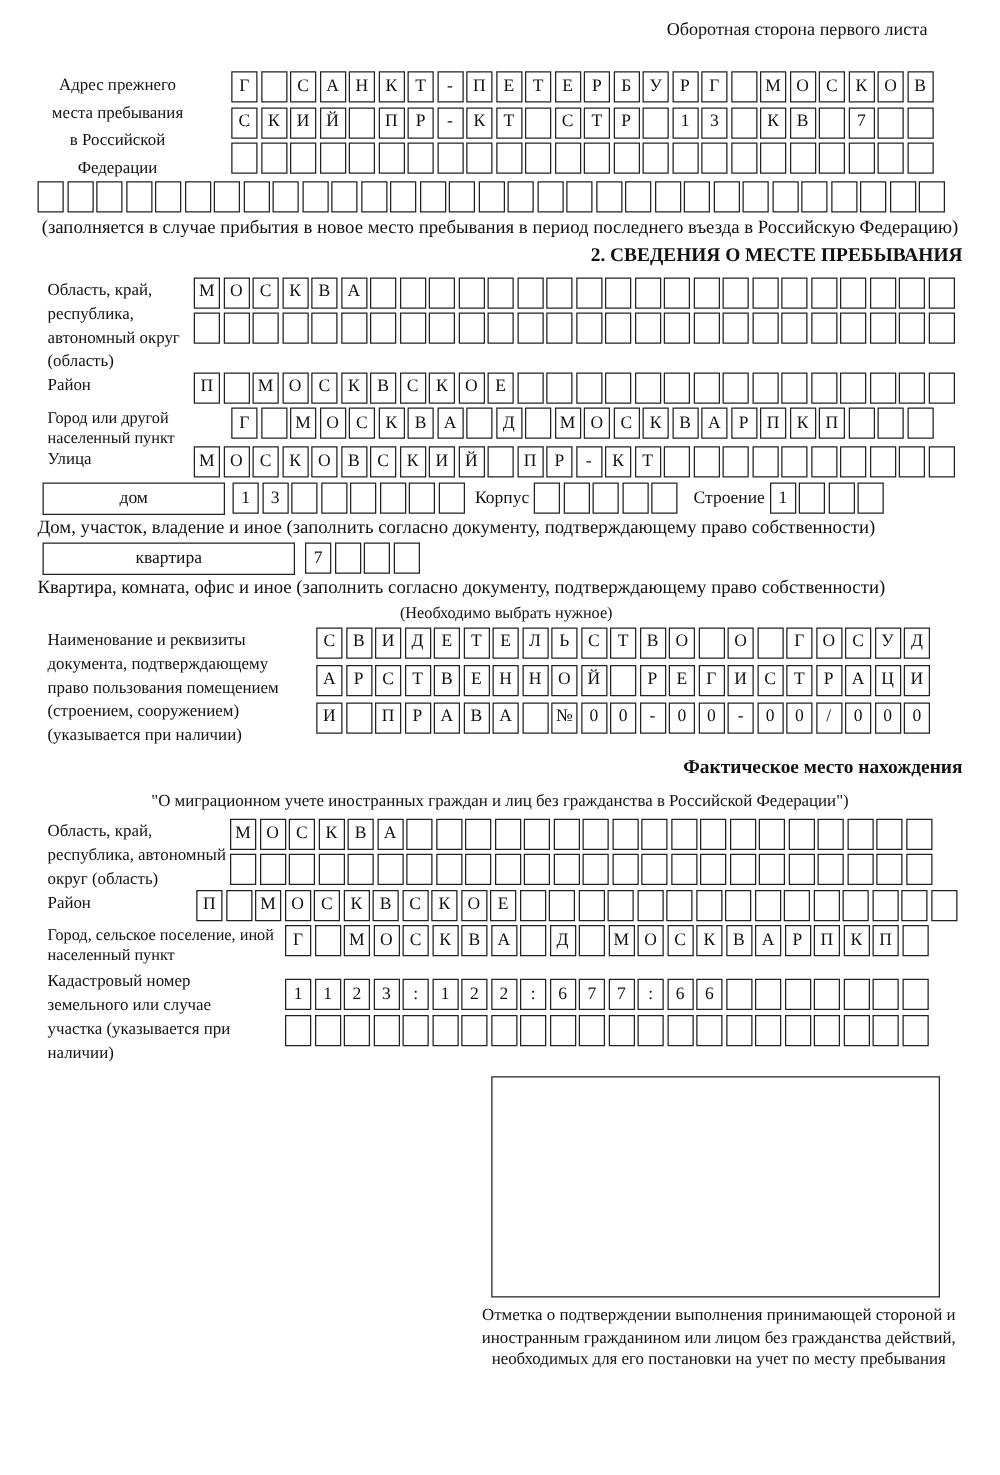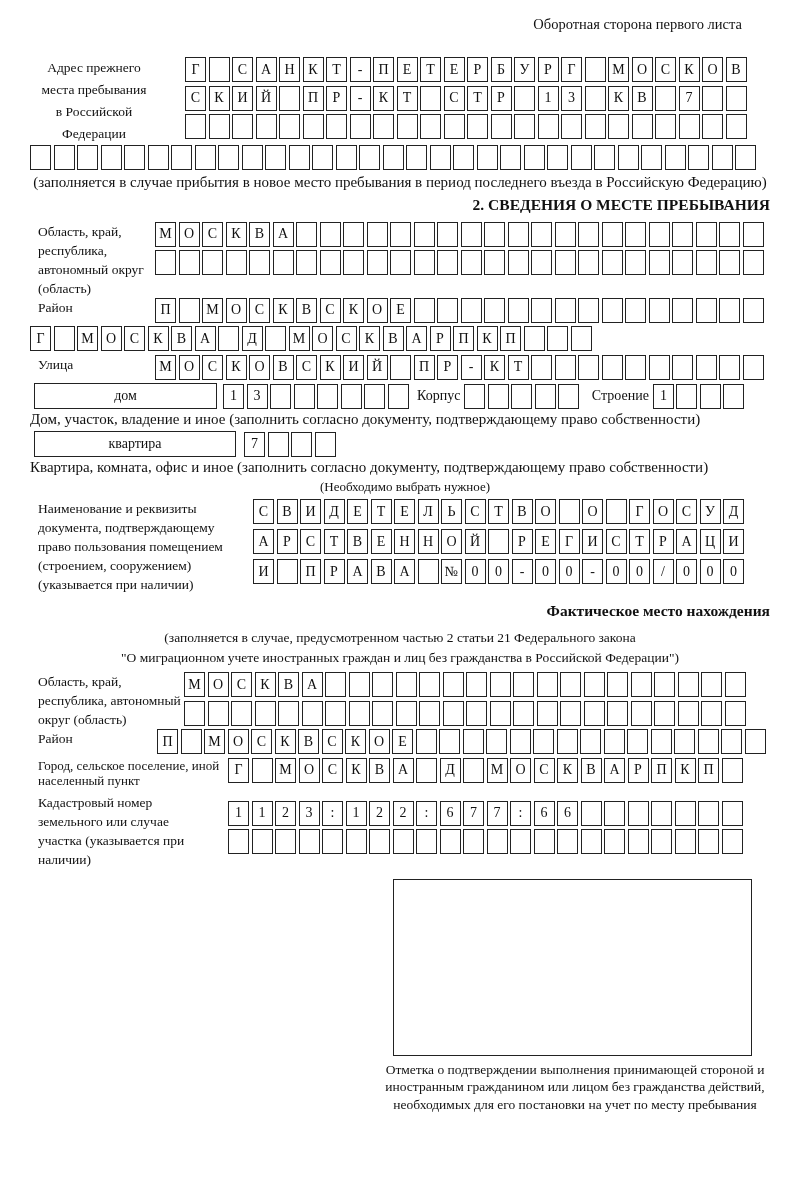--- a/index.html
+++ b/index.html
@@ -273,6 +273,9 @@
   </div>
 
   <div class="frow">
+    <div class="lcol c-city">
+      <div class="label w150" style="font-size:13px;line-height:15.5px;">Город или другой населенный пункт</div>
+    </div>
     <div class="cells">
         <span class="cell">Г</span>
         <span class="cell"></span>

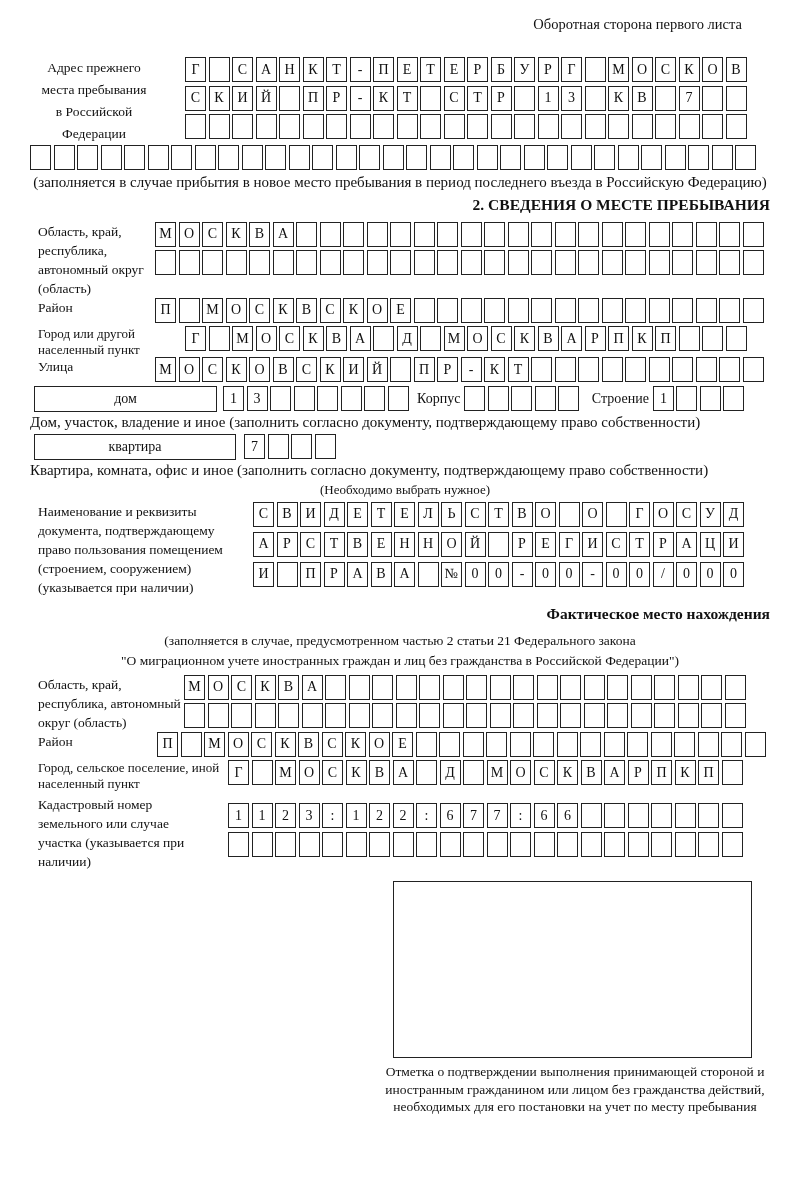--- a/index.html
+++ b/index.html
@@ -339,7 +339,7 @@
   </div>
 
   <div class="house-row">
-    <span class="bigbox" style="width:183px;">дом</span>
+    <span class="bigbox" style="width:146px;">дом</span>
     <span style="width:6px;flex:0 0 auto;"></span>
     <span class="cells" style="margin-bottom:0;">
         <span class="cell">1</span>

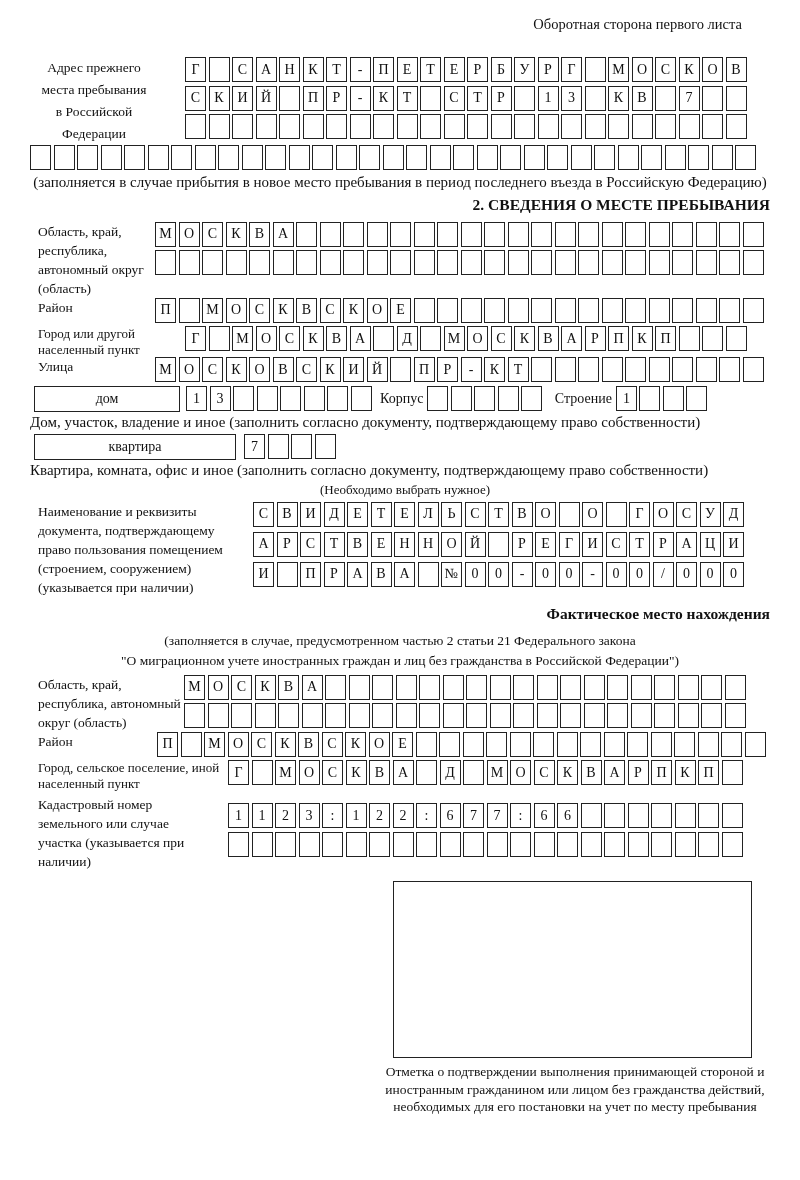--- a/index.html
+++ b/index.html
@@ -461,7 +461,6 @@
   </div>
 
   <div class="sec-title mt8">Фактическое место нахождения</div>
-  <div class="fact-cap">(заполняется в случае, предусмотренном частью 2 статьи 21 Федерального закона</div>
   <div class="fact-cap" style="margin-bottom:4px;">"О миграционном учете иностранных граждан и лиц без гражданства в Российской Федерации")</div>
 
   <div class="frow">

